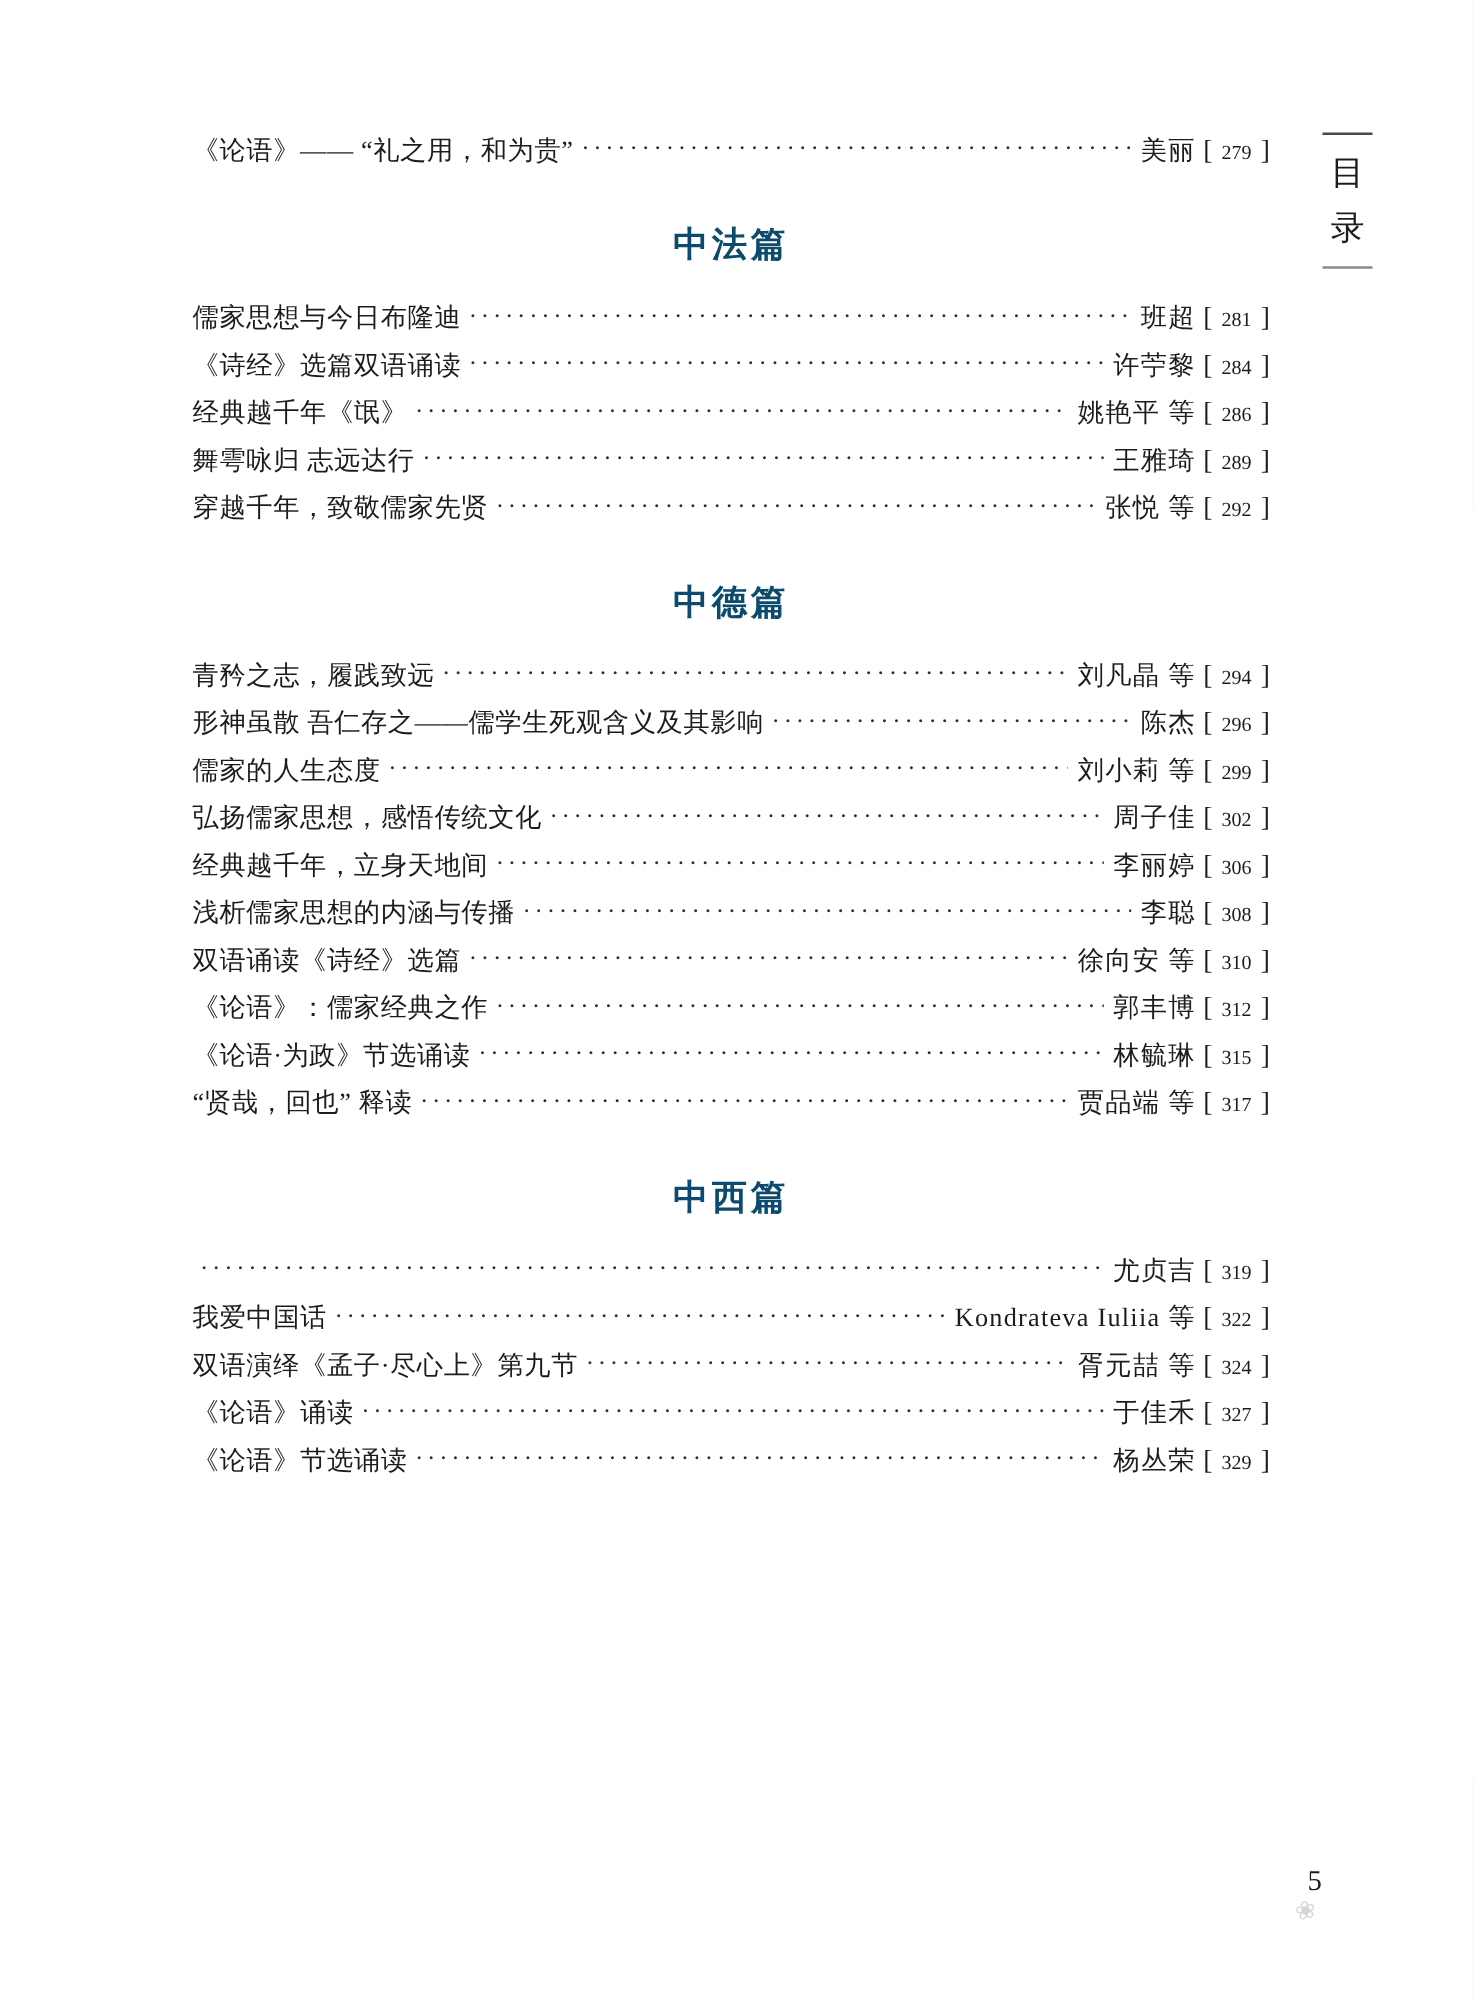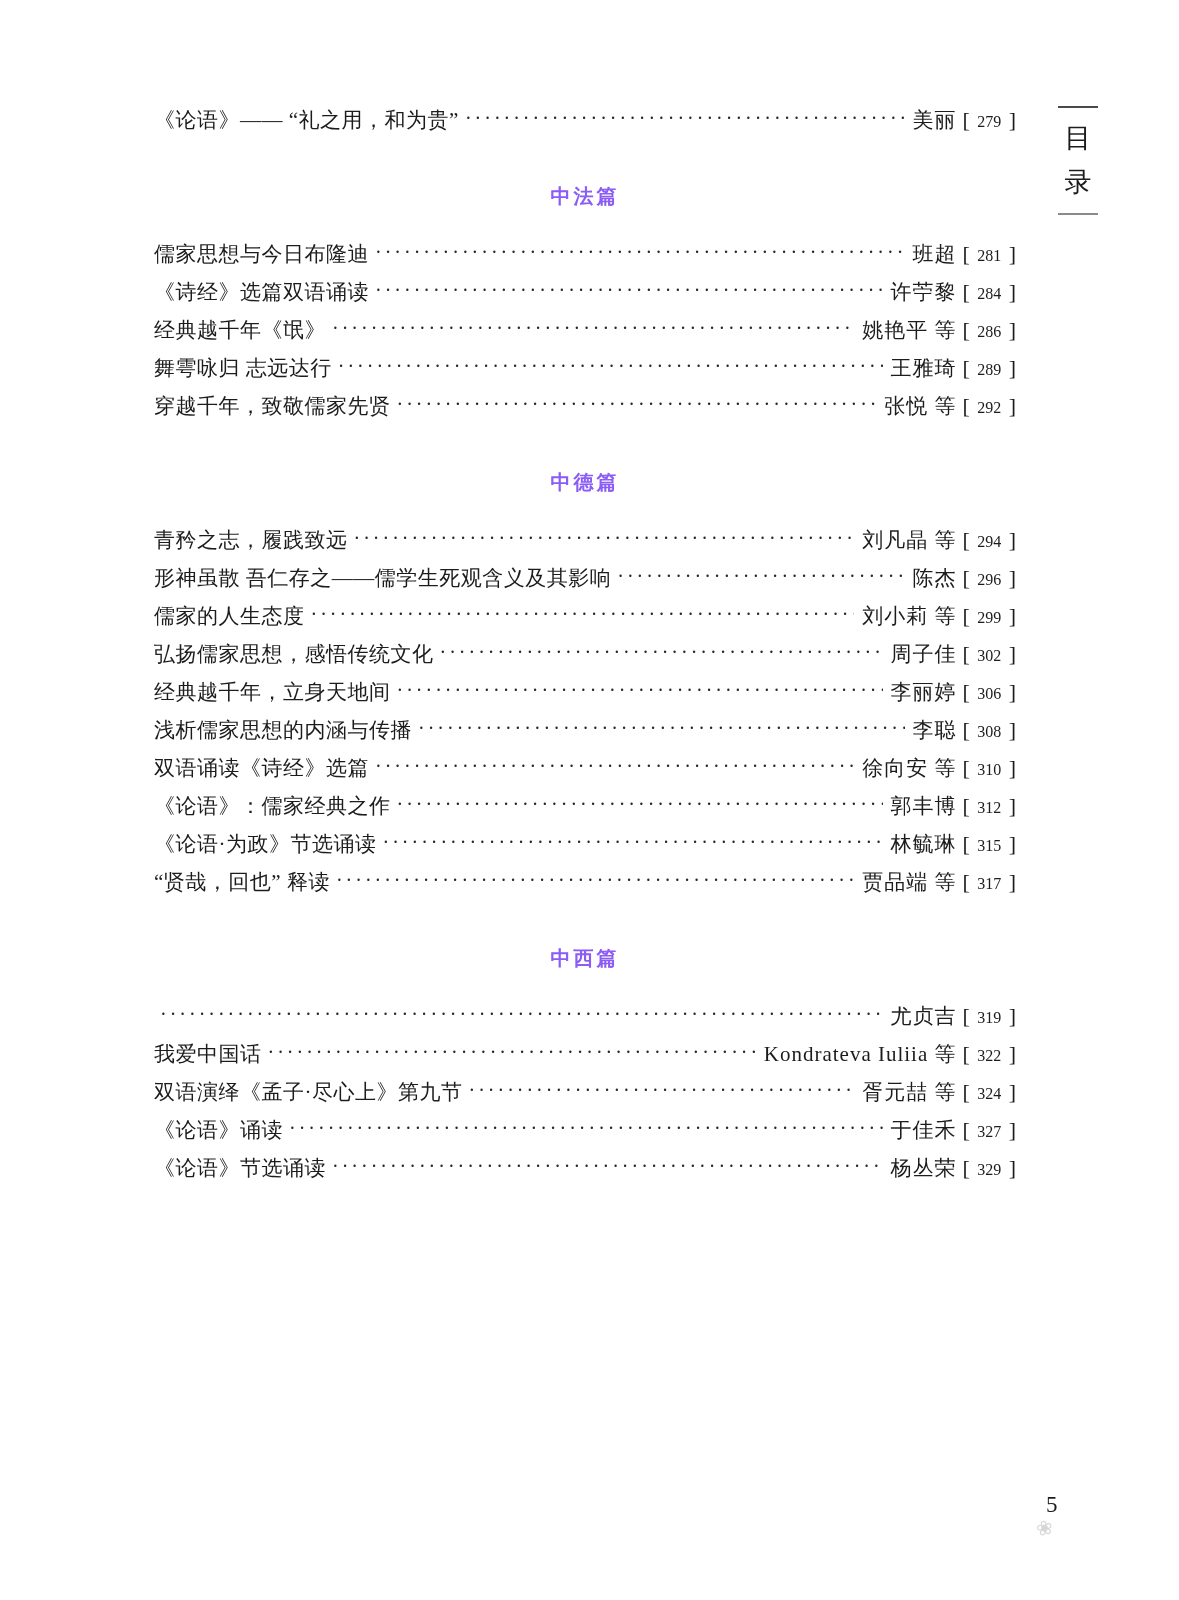--- a/index.html
+++ b/index.html
@@ -46,9 +46,9 @@
     text-align: center;
     font-family: "Liberation Sans", "DejaVu Sans", sans-serif;
     font-weight: bold;
-    font-size: 20px;
+    font-size: 28px;
     letter-spacing: 3px;
-    color: #8b5cf6;
+    color: #0c4a6e;
   }
   
   .margin-tab {

